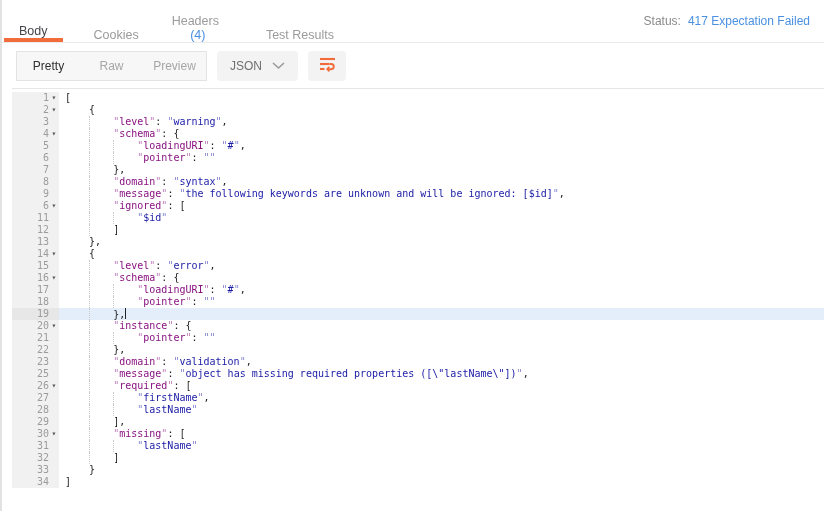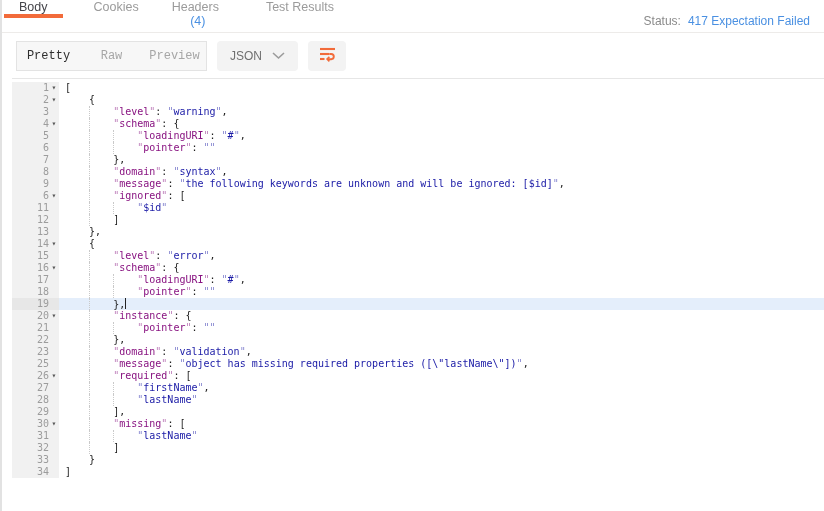--- a/index.html
+++ b/index.html
@@ -8,7 +8,7 @@
   .app { width:824px; height:511px; border-left:2px solid #e2e2e2; position:relative; }
 
   
-  .tabbar { height:33px; border-bottom:1px solid #edebe9; display:flex; align-items:flex-start; position:relative; }
+  .tabbar { height:43px; border-bottom:1px solid #edebe9; display:flex; align-items:flex-end; position:relative; }
   .tab { display:flex; align-items:center; font-size:12.5px; color:#9b9b9b; cursor:pointer; }
   .tab.active { color:#45454a; border-bottom:4px solid #f26b3a; padding:0 15px; margin-left:2px; }
   .tab .badge { color:#4a90e2; margin-left:5px; }

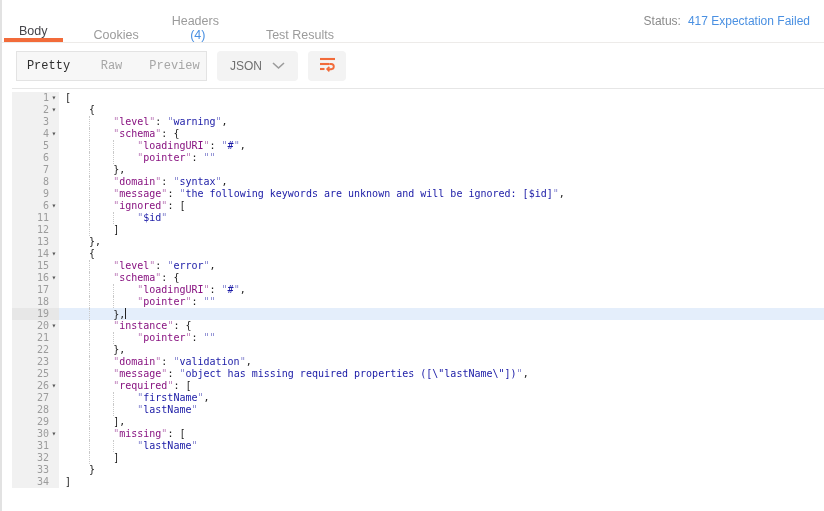--- a/index.html
+++ b/index.html
@@ -19,7 +19,7 @@
 
   
   .toolbar { margin:8px 0 0 14px; height:30px; display:flex; gap:10px; }
-  .seg { display:flex; background:#f7f7f7; border:1px solid #e3e3e3; border-radius:0; overflow:hidden;font-family:Liberation Mono, monospace; }
+  .seg { display:flex; background:#f7f7f7; border:1px solid #e3e3e3; border-radius:0; overflow:hidden; }
   .seg .opt { width:63px; text-align:center; line-height:28px; font-size:12px; color:#a6a6a6; cursor:pointer; }
   .seg .opt.active { color:#2f2f2f; }
   .select { display:flex; align-items:center; gap:10px; background:#f3f3f3; border-radius:4px;

